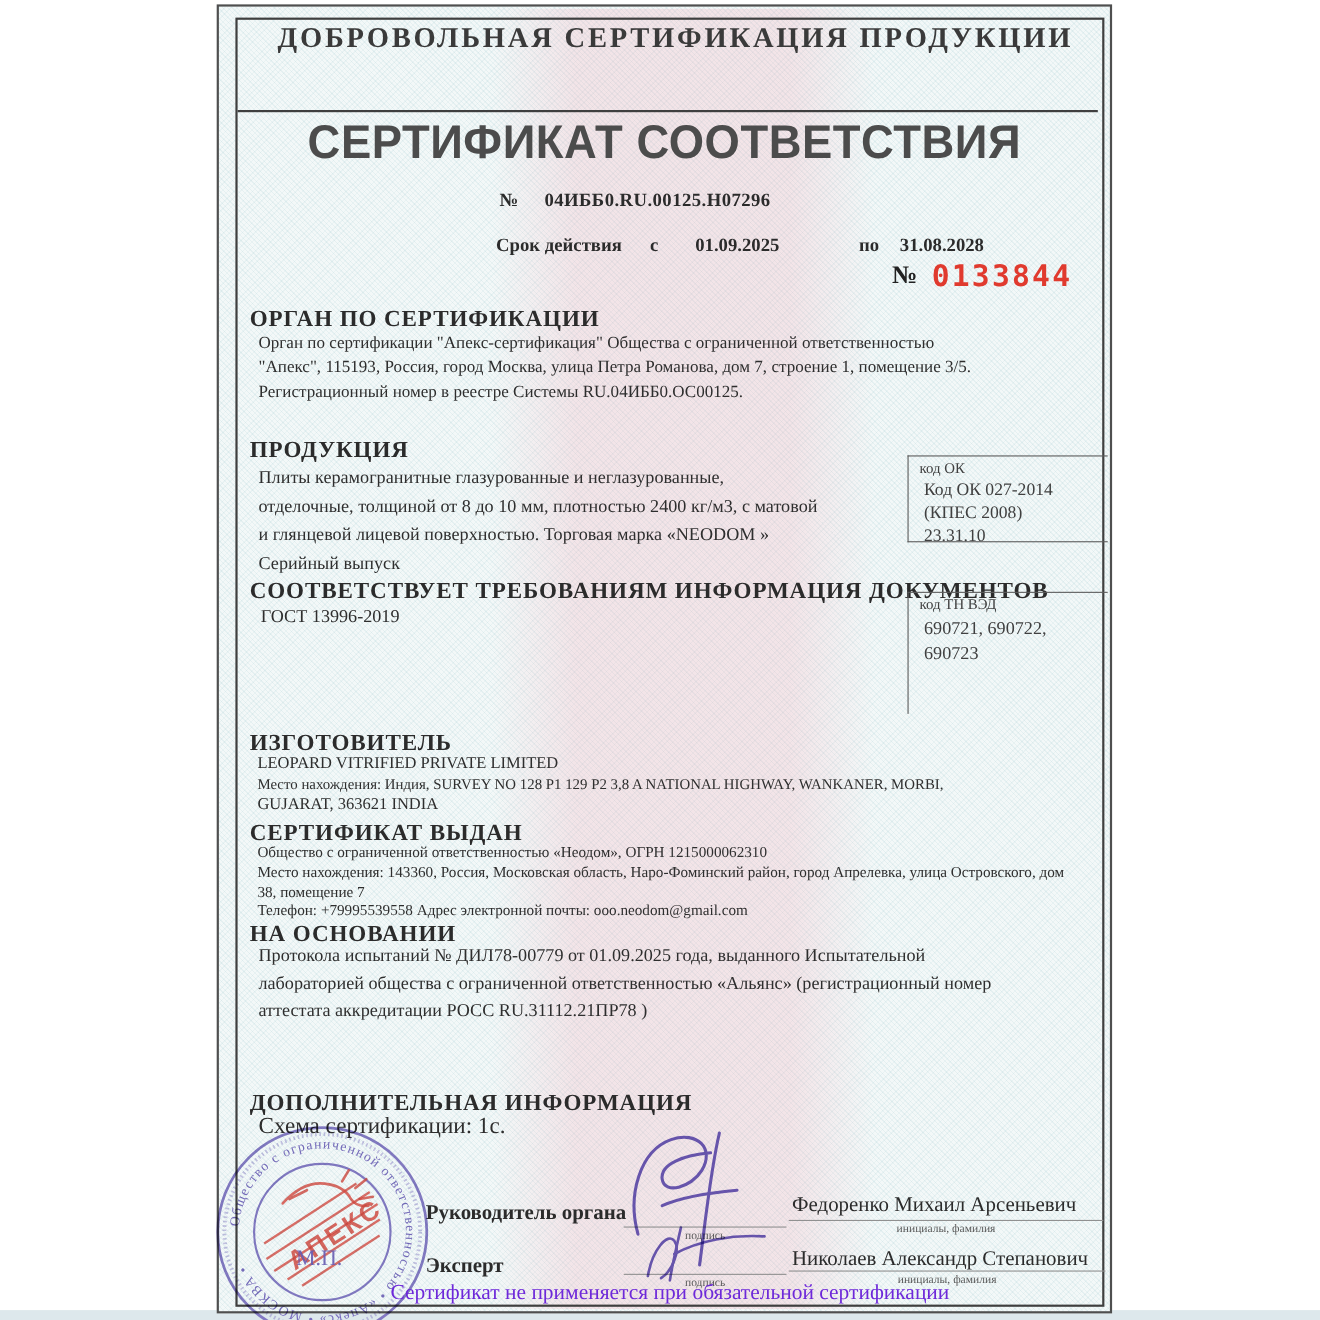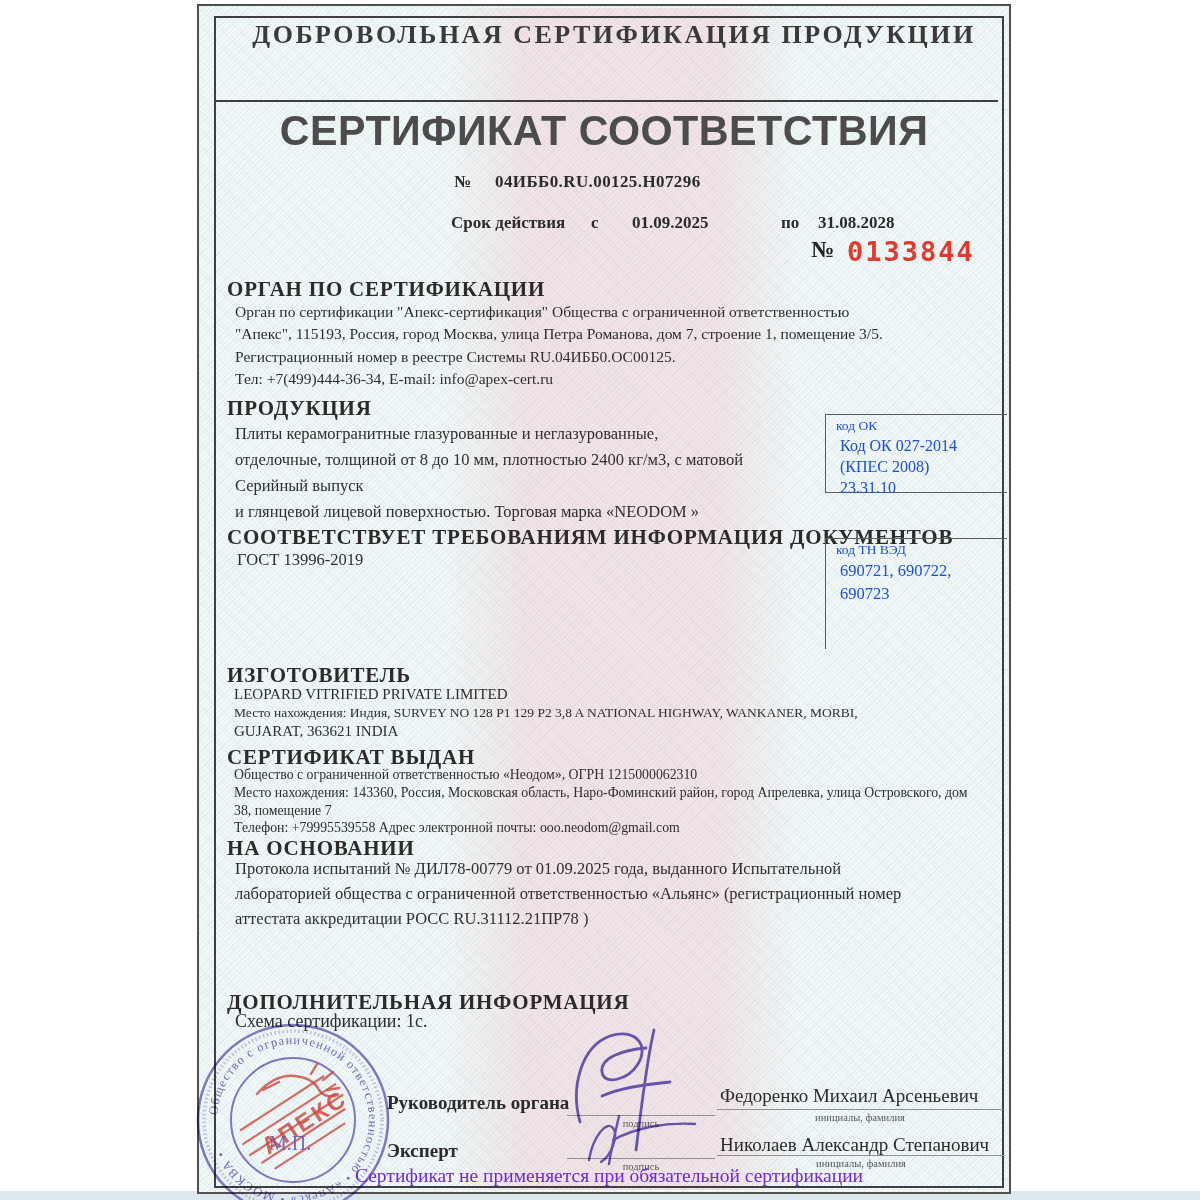--- a/index.html
+++ b/index.html
@@ -88,7 +88,6 @@
       <div>Орган по сертификации "Апекс-сертификация" Общества с ограниченной ответственностью</div>
       <div>"Апекс", 115193, Россия, город Москва, улица Петра Романова, дом 7, строение 1, помещение 3/5.</div>
       <div>Регистрационный номер в реестре Системы RU.04ИББ0.ОС00125.</div>
-      <div>Тел: +7(499)444-36-34, E-mail: info@apex-cert.ru</div>
     </div>
 
     <div class="abs sec-title" style="left:28px;top:390px;">ПРОДУКЦИЯ</div>

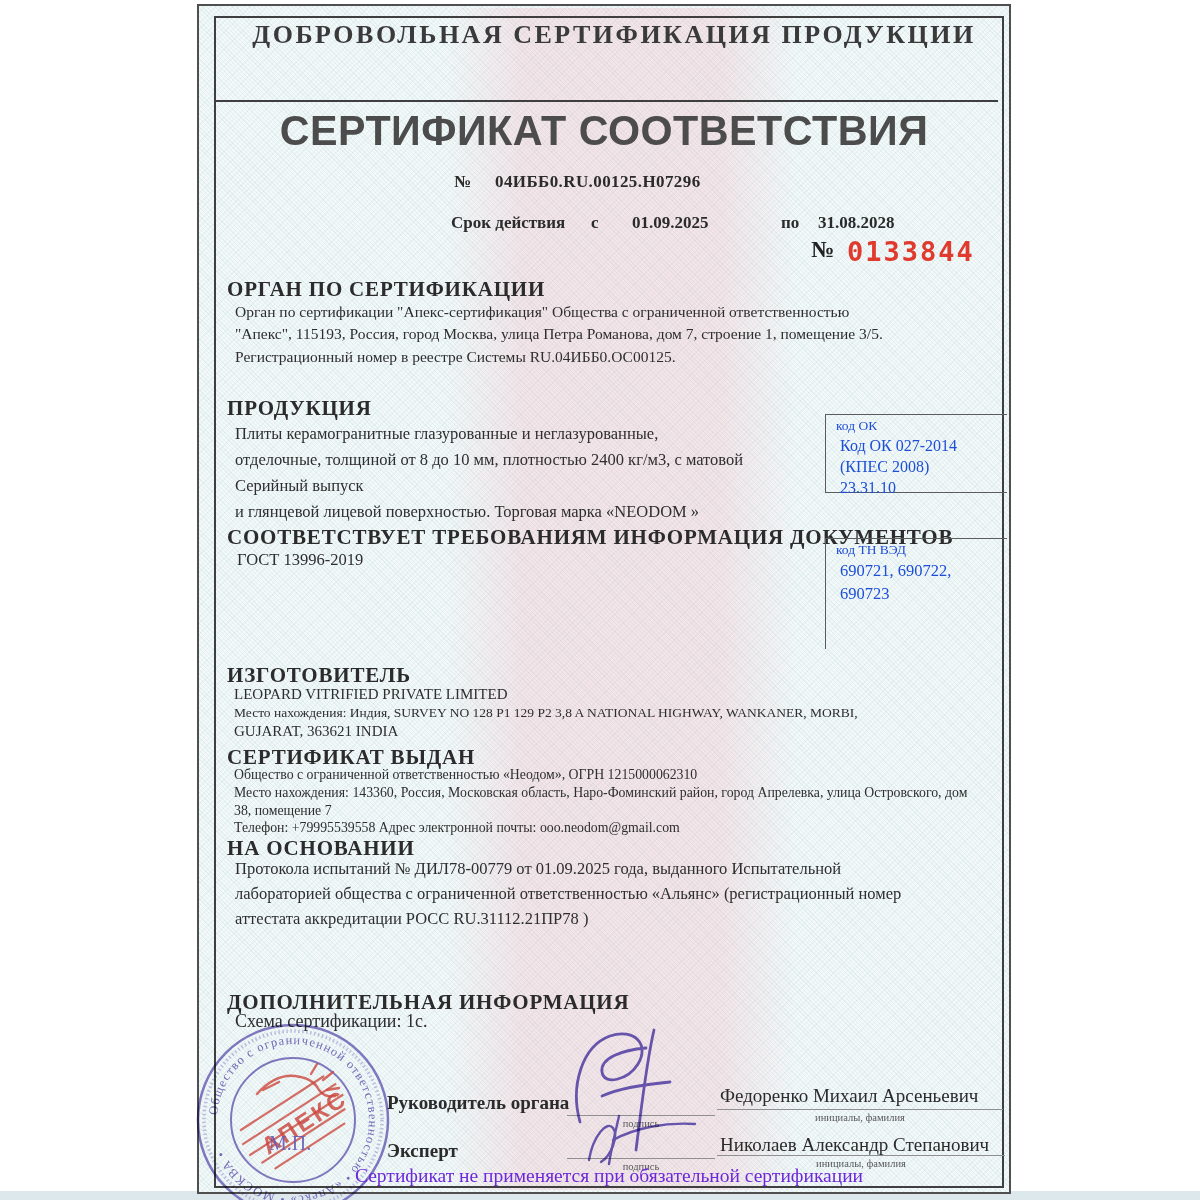--- a/index.html
+++ b/index.html
@@ -40,7 +40,7 @@
   .basis-lines{left:36px;top:850px;font-size:16.5px;line-height:25px;}
   .add-line{left:36px;top:1005px;font-size:18px;}
 
-  .code-box{left:626px;width:181px;color:#1d4ed8;}
+  .code-box{left:626px;width:181px;color:#404040;}
   .ok-box{top:408px;height:77px;border-top:1.5px solid #5c5c5c;border-left:1.5px solid #5c5c5c;
         border-bottom:1.5px solid #5c5c5c;}
   .tnved-box{top:532px;height:110px;border-top:1.5px solid #5c5c5c;border-left:1.5px solid #5c5c5c;}

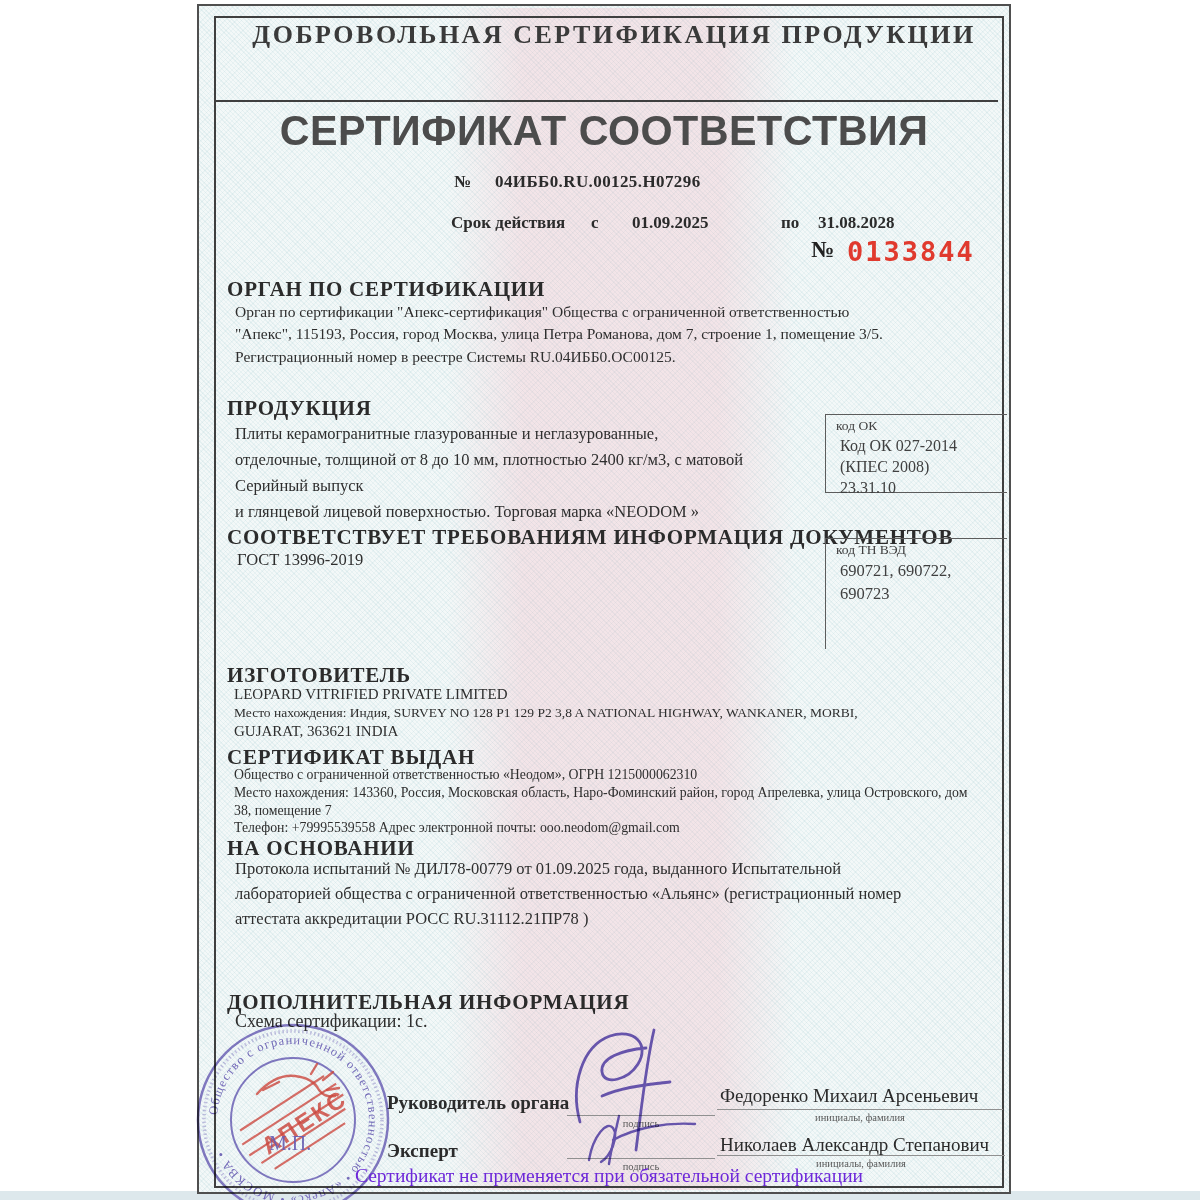--- a/index.html
+++ b/index.html
@@ -94,8 +94,8 @@
     <div class="abs lines prod-lines">
       <div>Плиты керамогранитные глазурованные и неглазурованные,</div>
       <div>отделочные, толщиной от 8 до 10 мм, плотностью 2400 кг/м3, с матовой</div>
+      <div>и глянцевой лицевой поверхностью. Торговая марка «NEODOM »</div>
       <div>Серийный выпуск</div>
-      <div>и глянцевой лицевой поверхностью. Торговая марка «NEODOM »</div>
     </div>
 
     <div class="abs code-box ok-box">

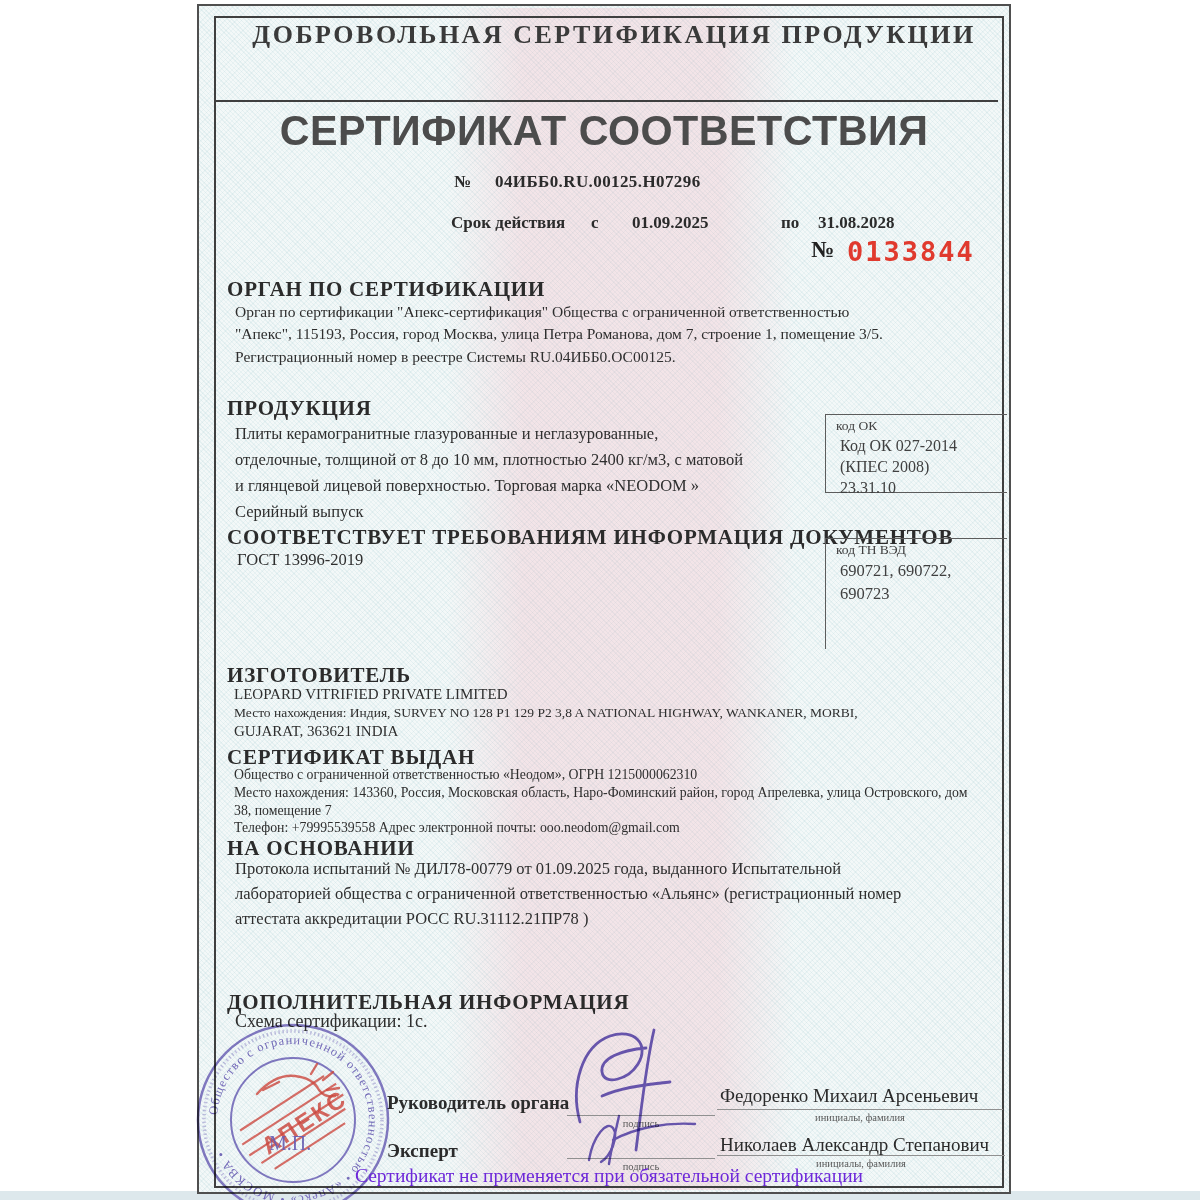--- a/index.html
+++ b/index.html
@@ -38,7 +38,7 @@
   .man-lines .small{font-size:13.5px;}
   .iss-lines{left:35px;top:760px;font-size:13.8px;line-height:17.8px;}
   .basis-lines{left:36px;top:850px;font-size:16.5px;line-height:25px;}
-  .add-line{left:36px;top:1005px;font-size:18px;}
+  .add-line{left:36px;top:1005px;font-size:21px;}
 
   .code-box{left:626px;width:181px;color:#404040;}
   .ok-box{top:408px;height:77px;border-top:1.5px solid #5c5c5c;border-left:1.5px solid #5c5c5c;

